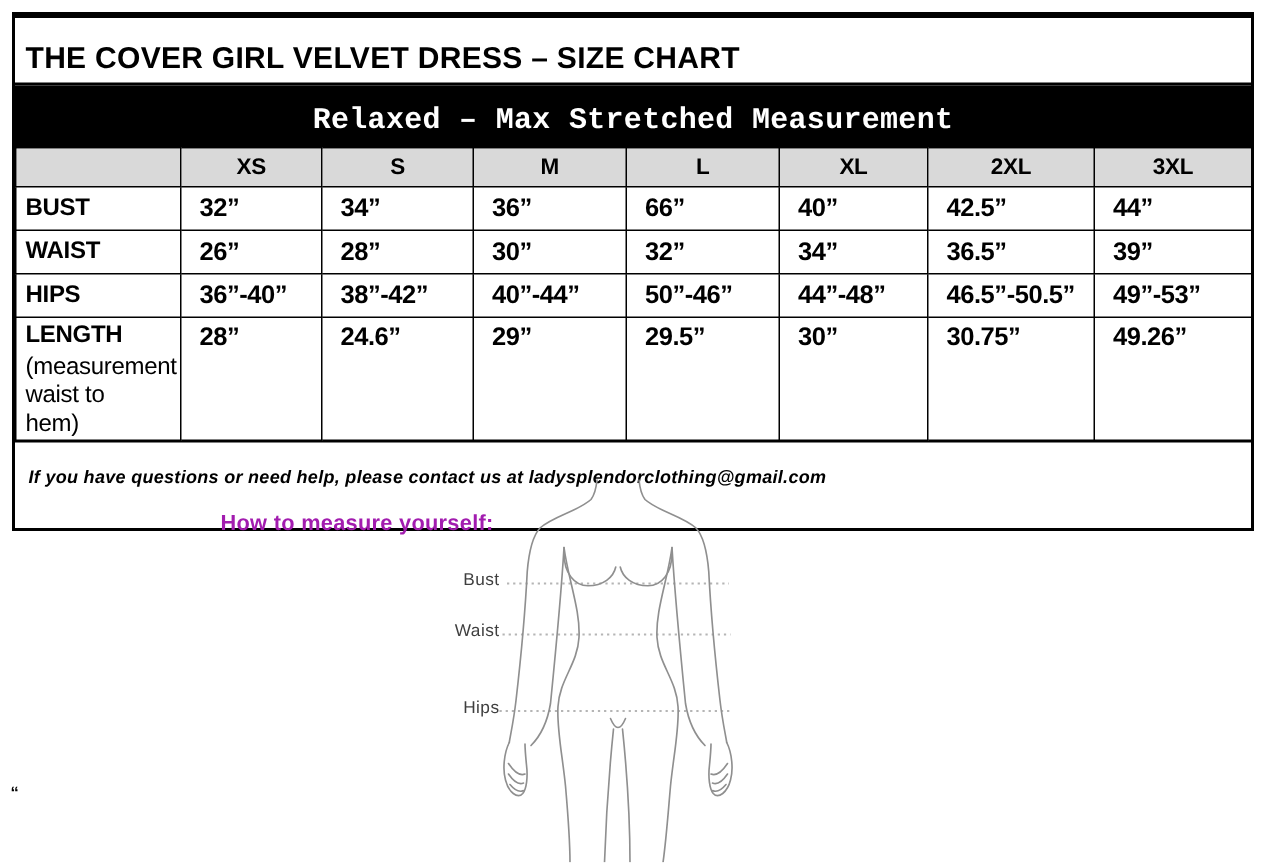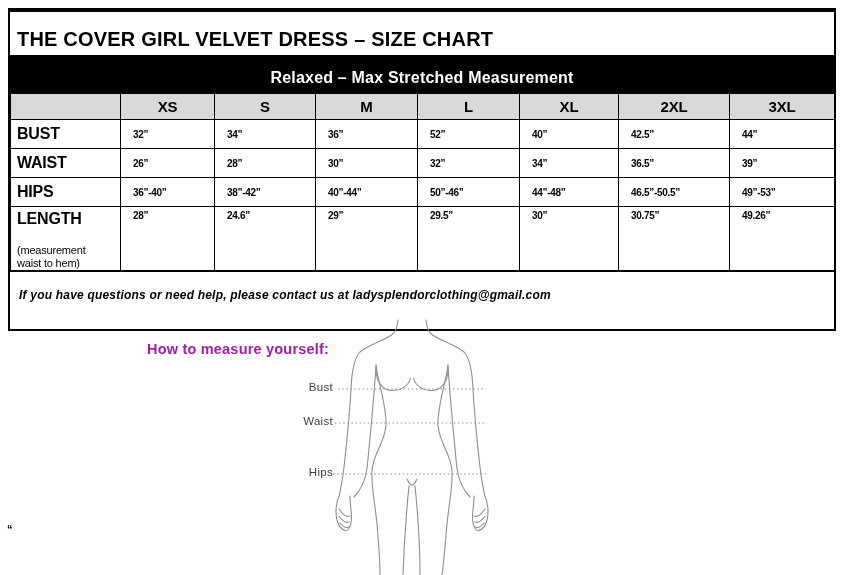--- a/index.html
+++ b/index.html
@@ -30,9 +30,10 @@
   .banner {
     background:#000000; color:#ffffff;
     text-align:center;
-    font-size:16px; font-weight:bold;
+    font-size:20px; font-weight:bold;
     padding:12px 0 6px 0;
     letter-spacing:0.2px;
+    font-family:Liberation Mono, monospace;
   }
   table.size-table {
     width:100%;

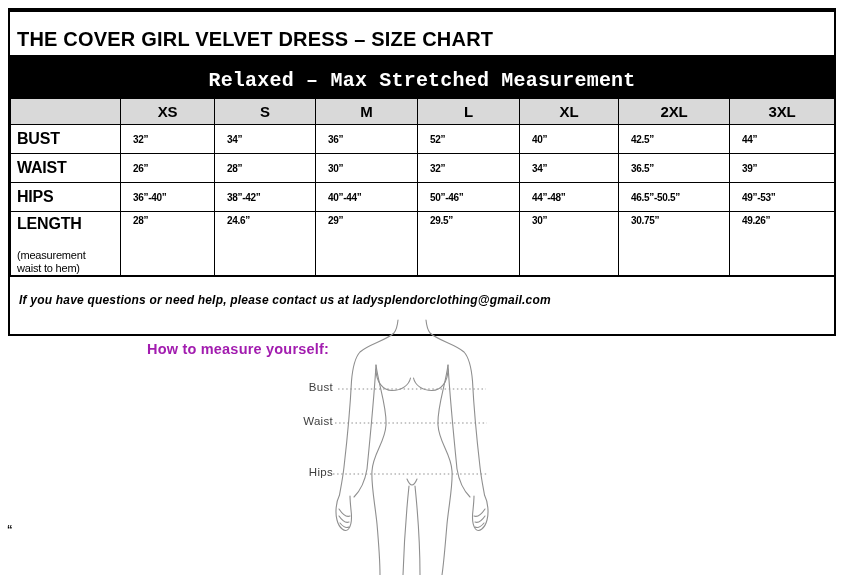--- a/index.html
+++ b/index.html
@@ -52,7 +52,7 @@
     letter-spacing:-0.2px;
   }
   table.size-table td.val {
-    font-size:10px; font-weight:bold;
+    font-size:17px; font-weight:bold;
     letter-spacing:-0.3px;
     height:28px;
     padding-left:12px;

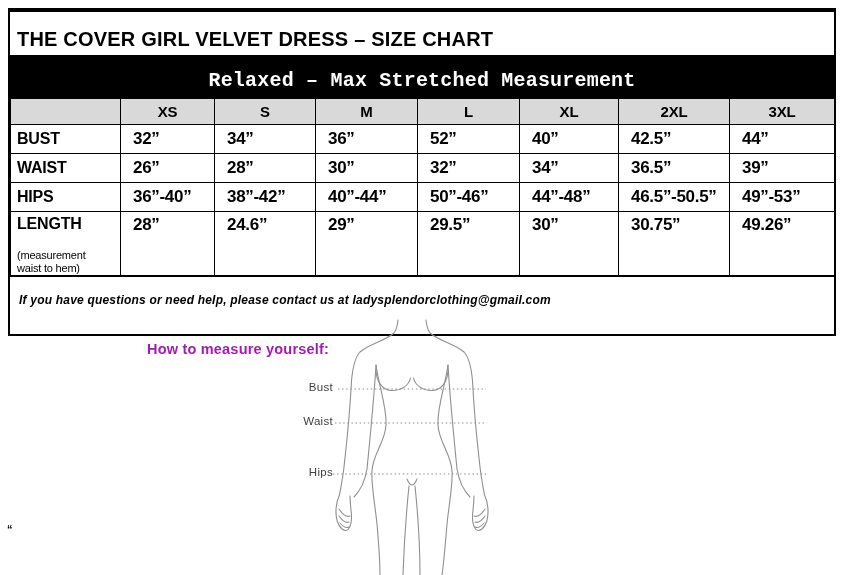--- a/index.html
+++ b/index.html
@@ -144,7 +144,7 @@
           <td class="val">32”</td>
           <td class="val">34”</td>
           <td class="val">36”</td>
-          <td class="val">52”</td>
+          <td class="val">66”</td>
           <td class="val">40”</td>
           <td class="val">42.5”</td>
           <td class="val">44”</td>

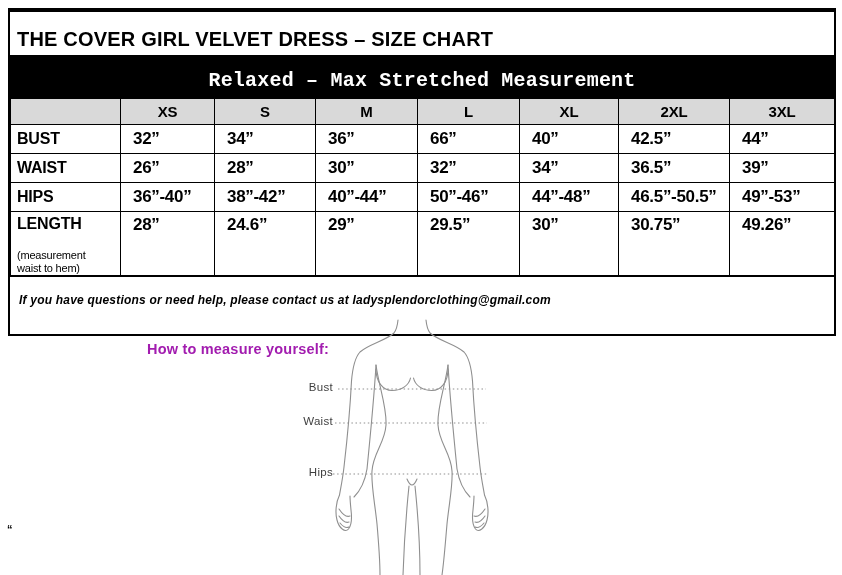--- a/index.html
+++ b/index.html
@@ -66,10 +66,10 @@
   tr.tall td { vertical-align:top; height:60px; padding-top:3px; }
   tr.tall td.rowlabel .note {
     display:block;
-    font-size:11px; font-weight:normal;
+    font-size:16px; font-weight:normal;
     letter-spacing:-0.2px;
     line-height:1.2;
-    margin-top:16px;
+    margin-top:2px;
     width:92px;
   }
   .contact-row {

